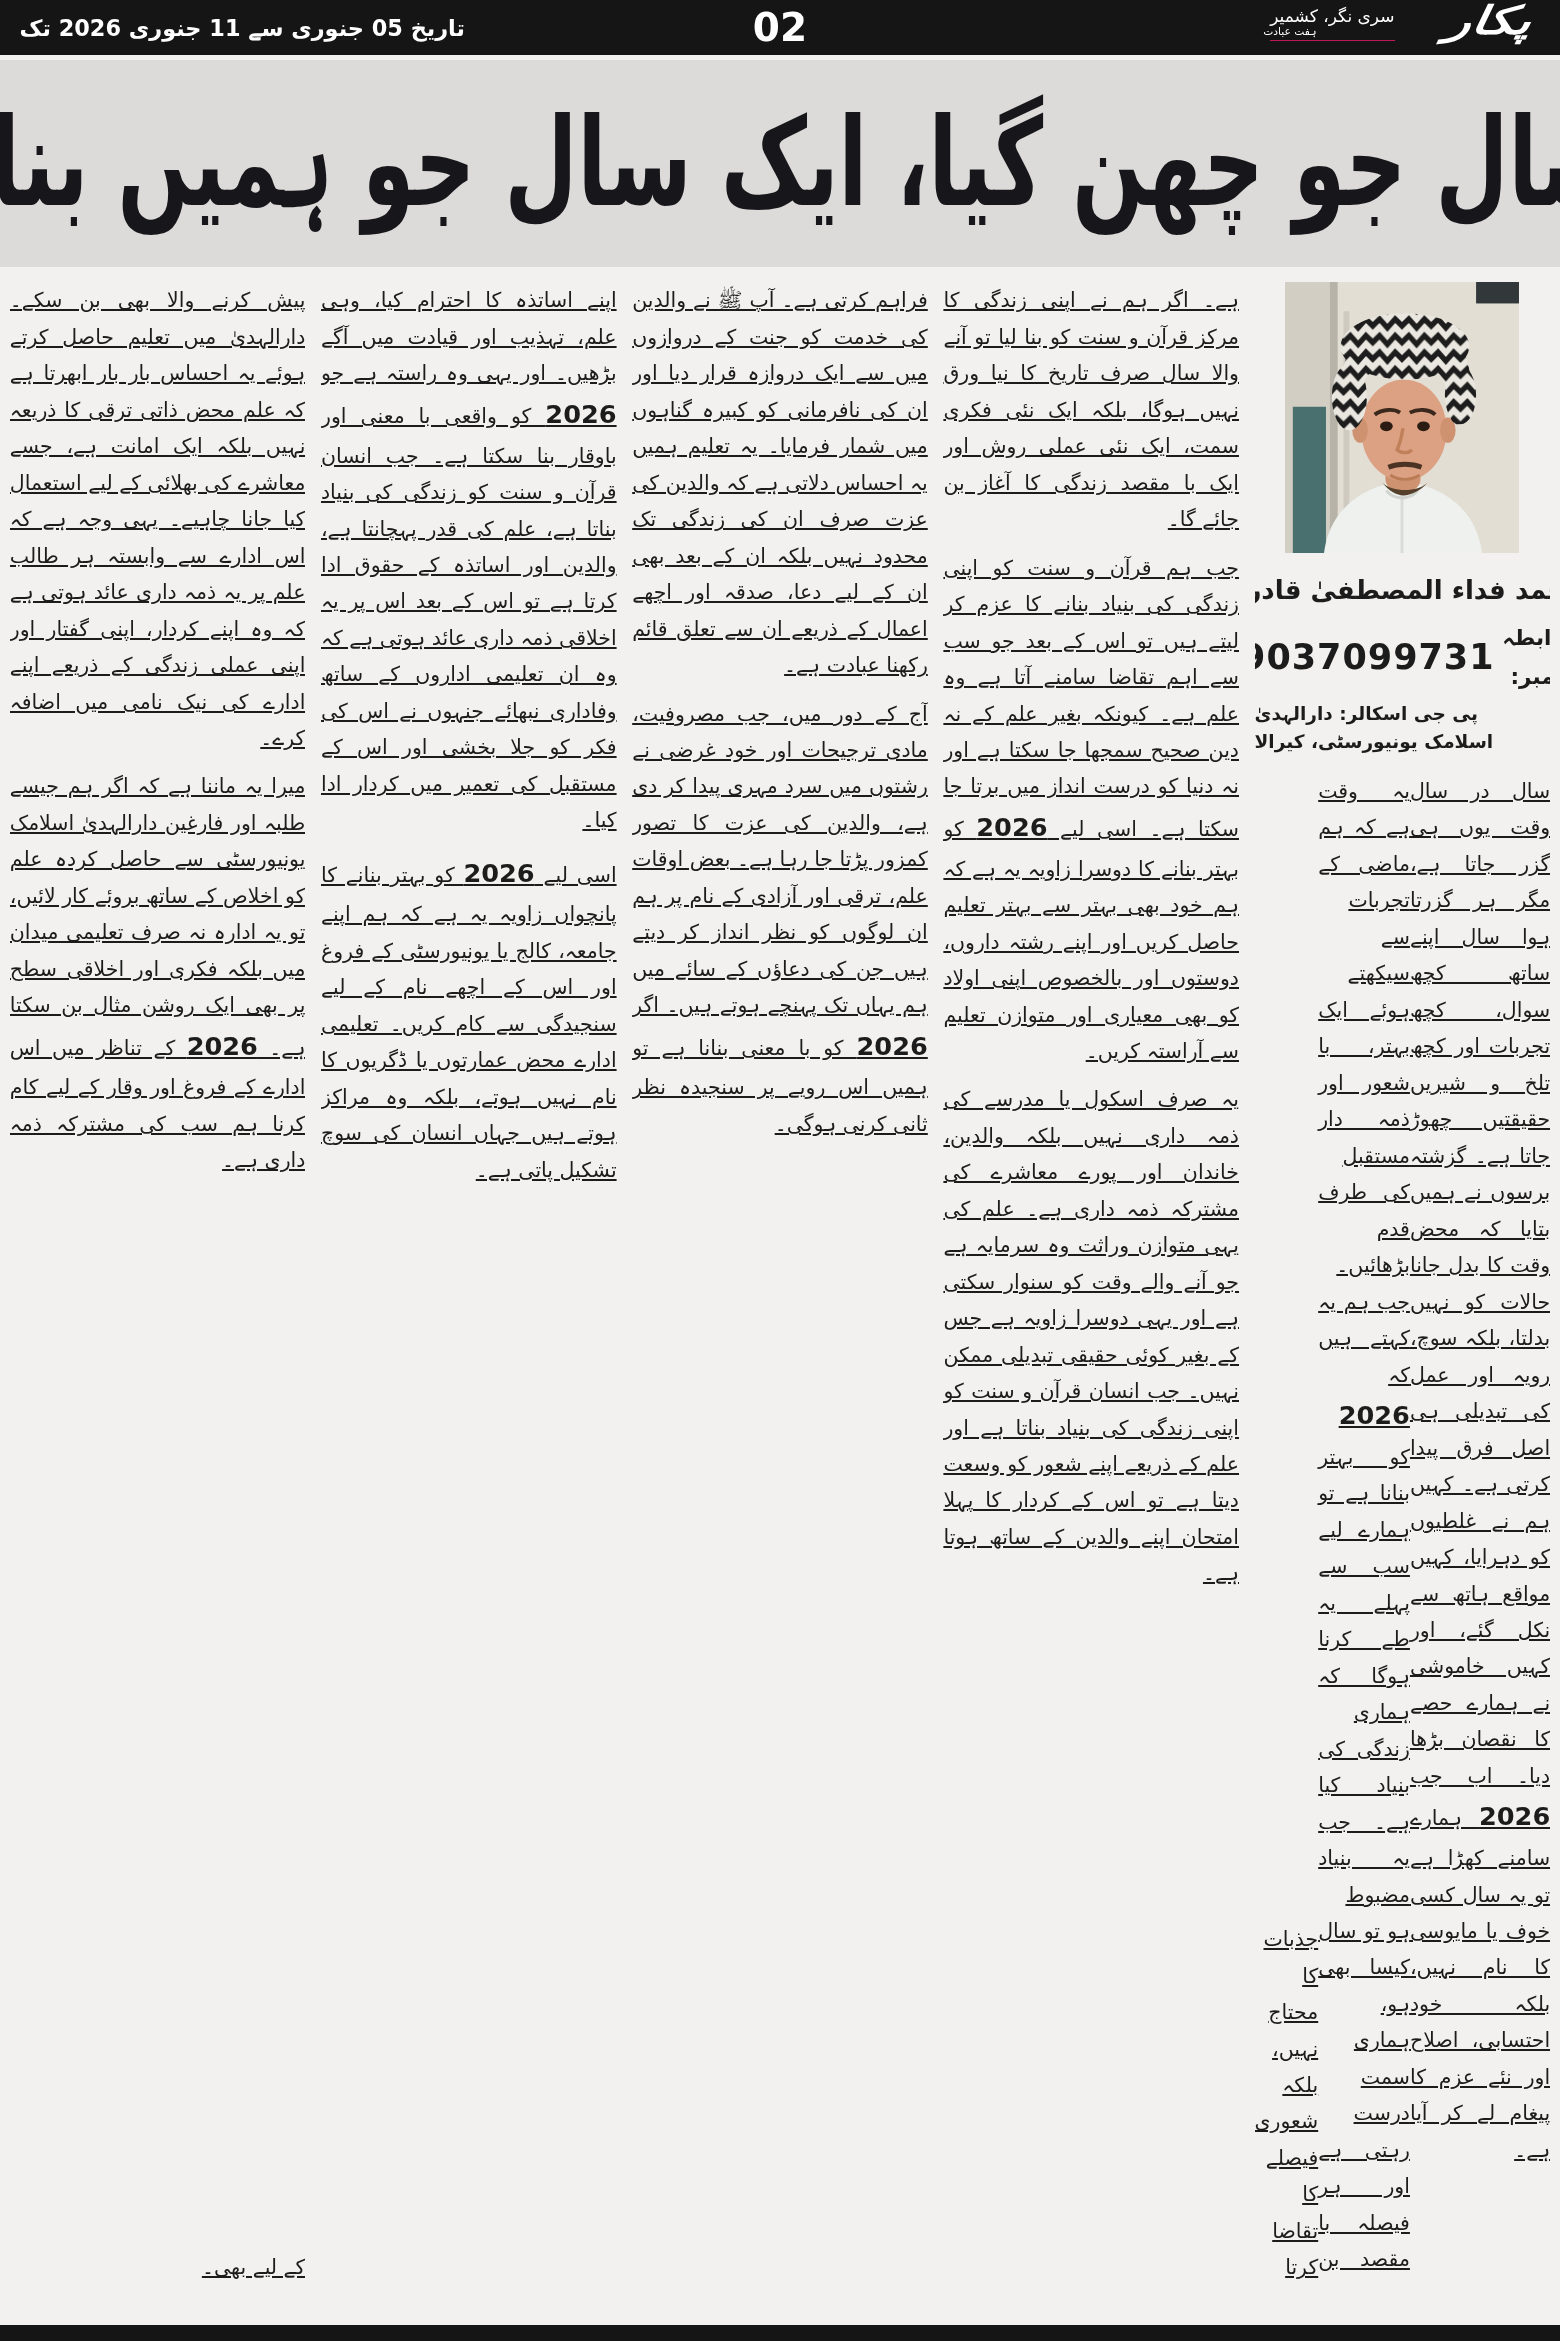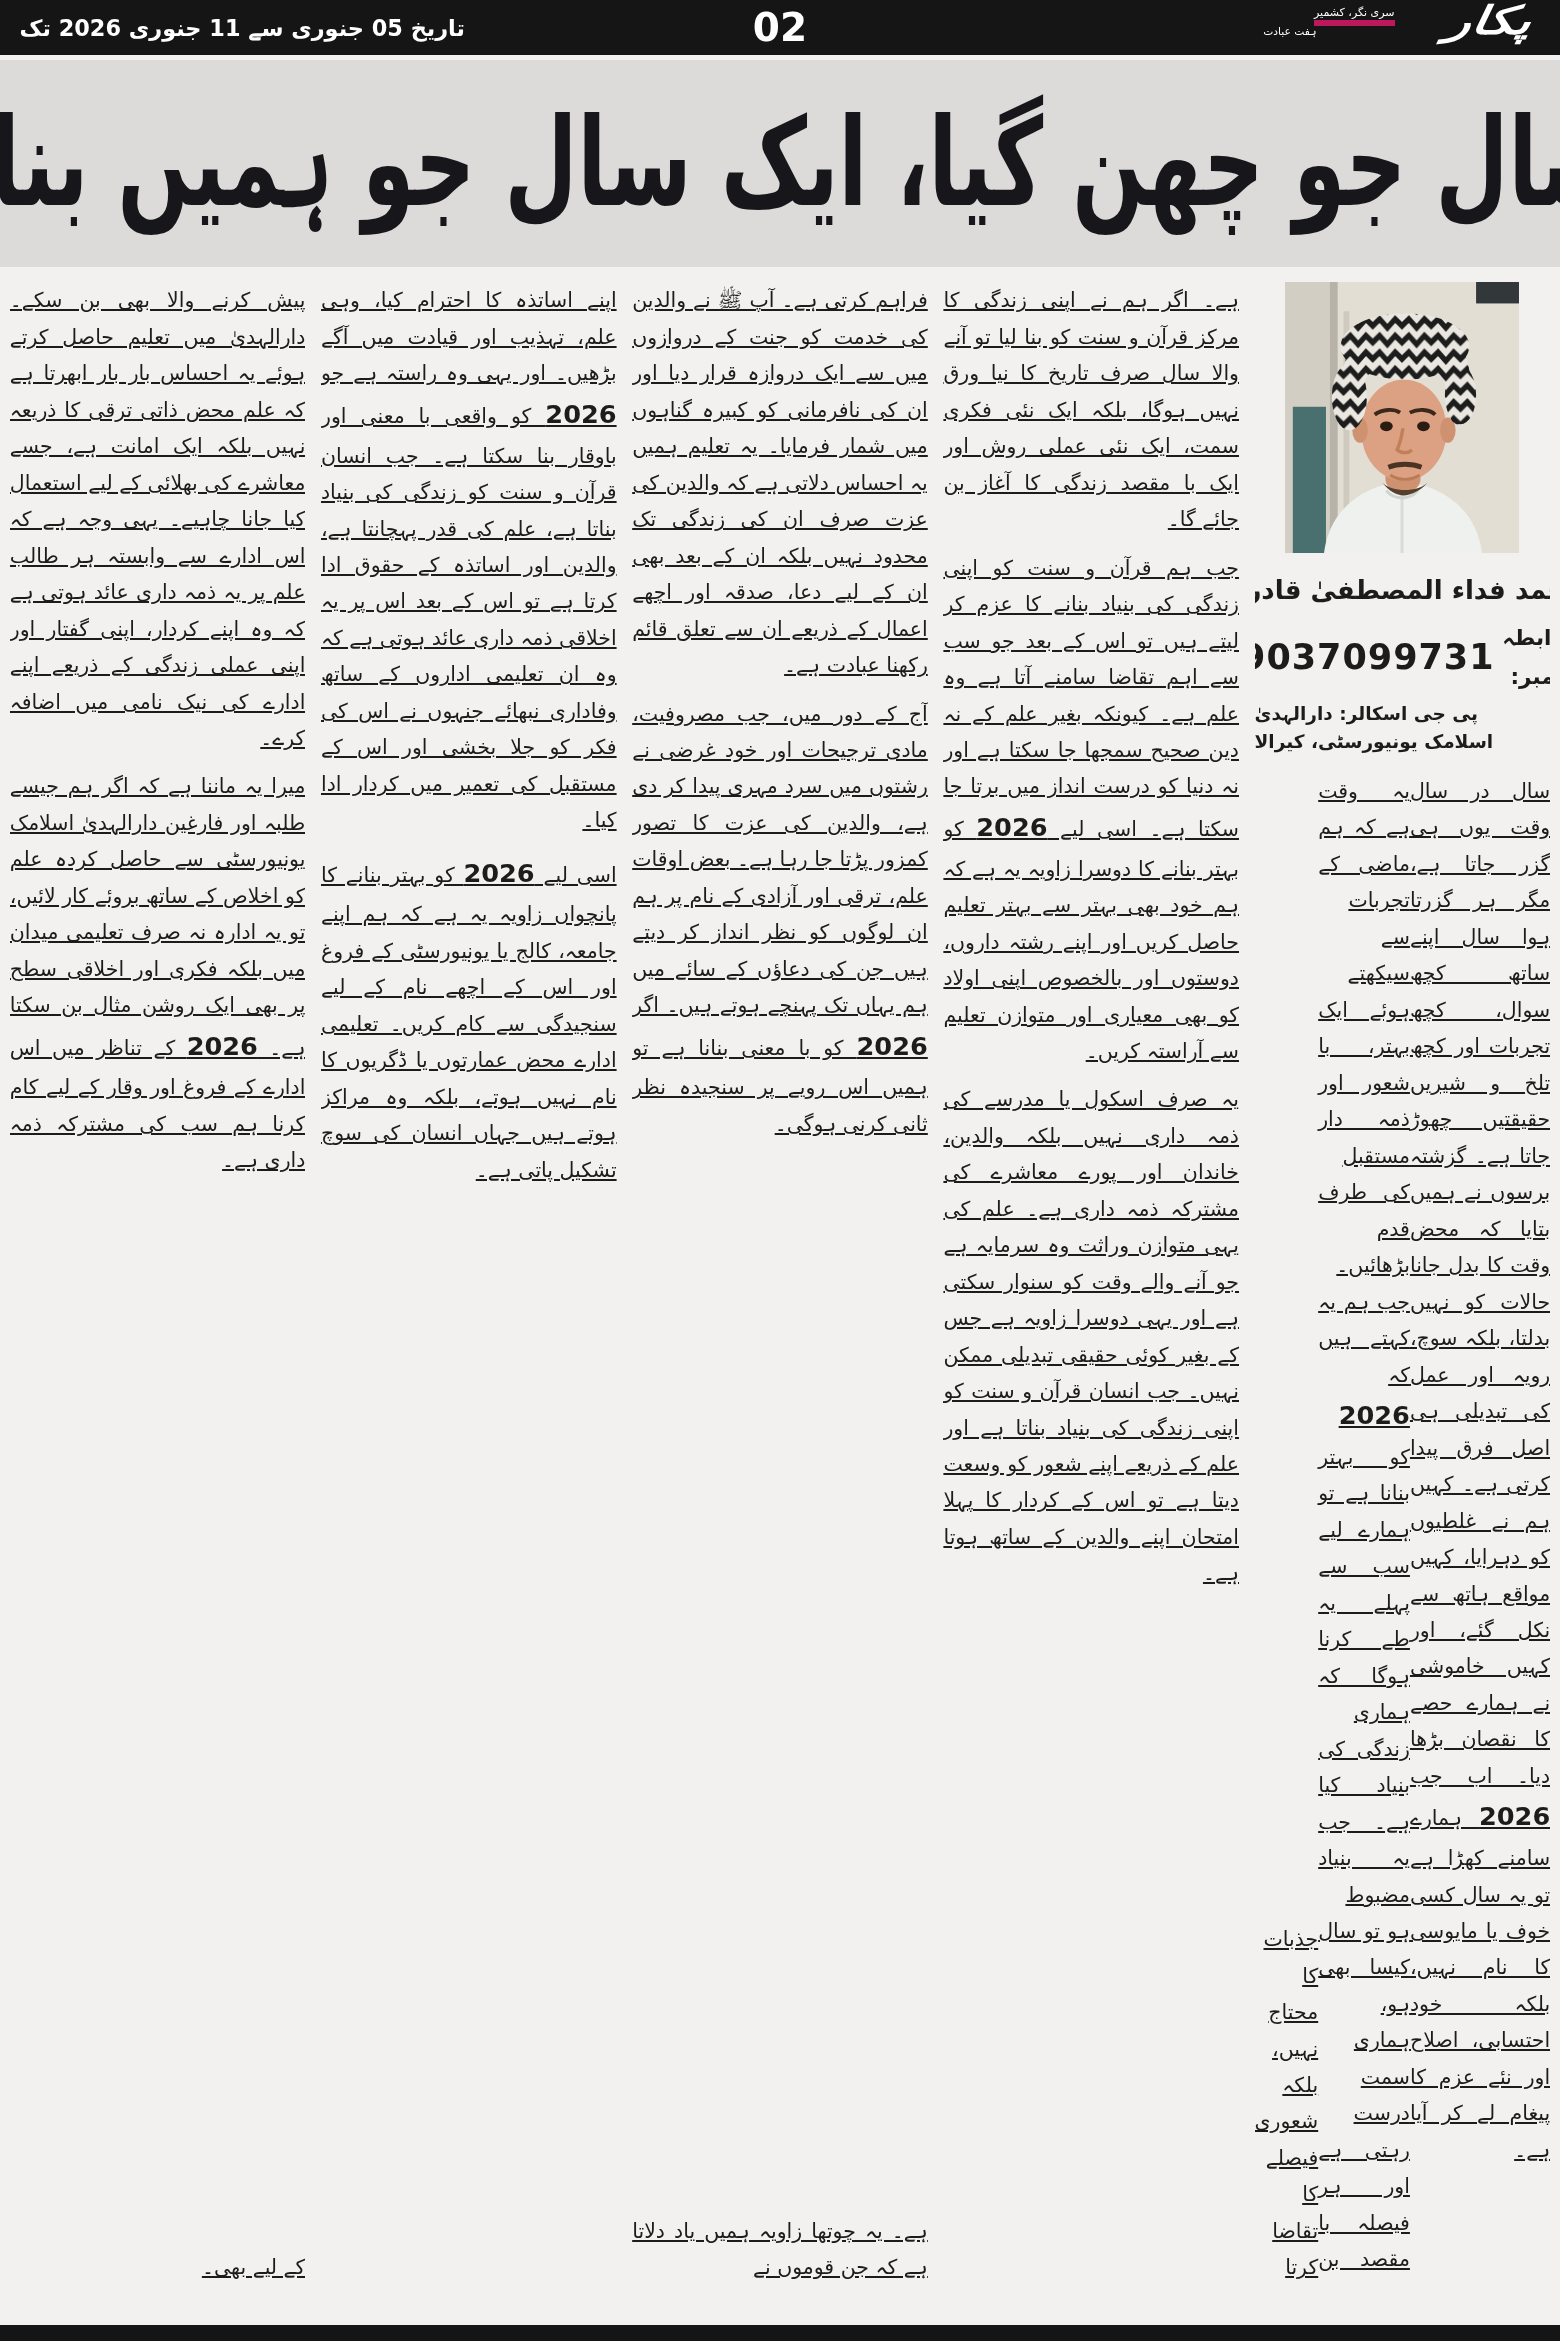--- a/index.html
+++ b/index.html
@@ -13,7 +13,7 @@
   .masthead .big{position:absolute;right:9.8px;top:-2px;font-size:39px;font-weight:bold;
                  font-style:italic;transform:skewX(-8deg) scaleX(1.35);transform-origin:right center;
                  letter-spacing:-2px;white-space:nowrap;}
-  .masthead .city{position:absolute;right:146px;top:5.9px;font-size:11px;border-bottom:6px solid #be185d;padding-bottom:1px;}
+  .masthead .city{position:absolute;right:146px;top:5.9px;font-size:17px;border-bottom:1px solid #be185d;padding-bottom:14px;}
   .masthead .edition{position:absolute;right:224px;top:25px;font-size:10.7px;}
   .pageno{font-size:39px;font-weight:bold;font-family:"DejaVu Sans",sans-serif;
           position:absolute;left:50%;transform:translateX(-50%);text-align:right;}

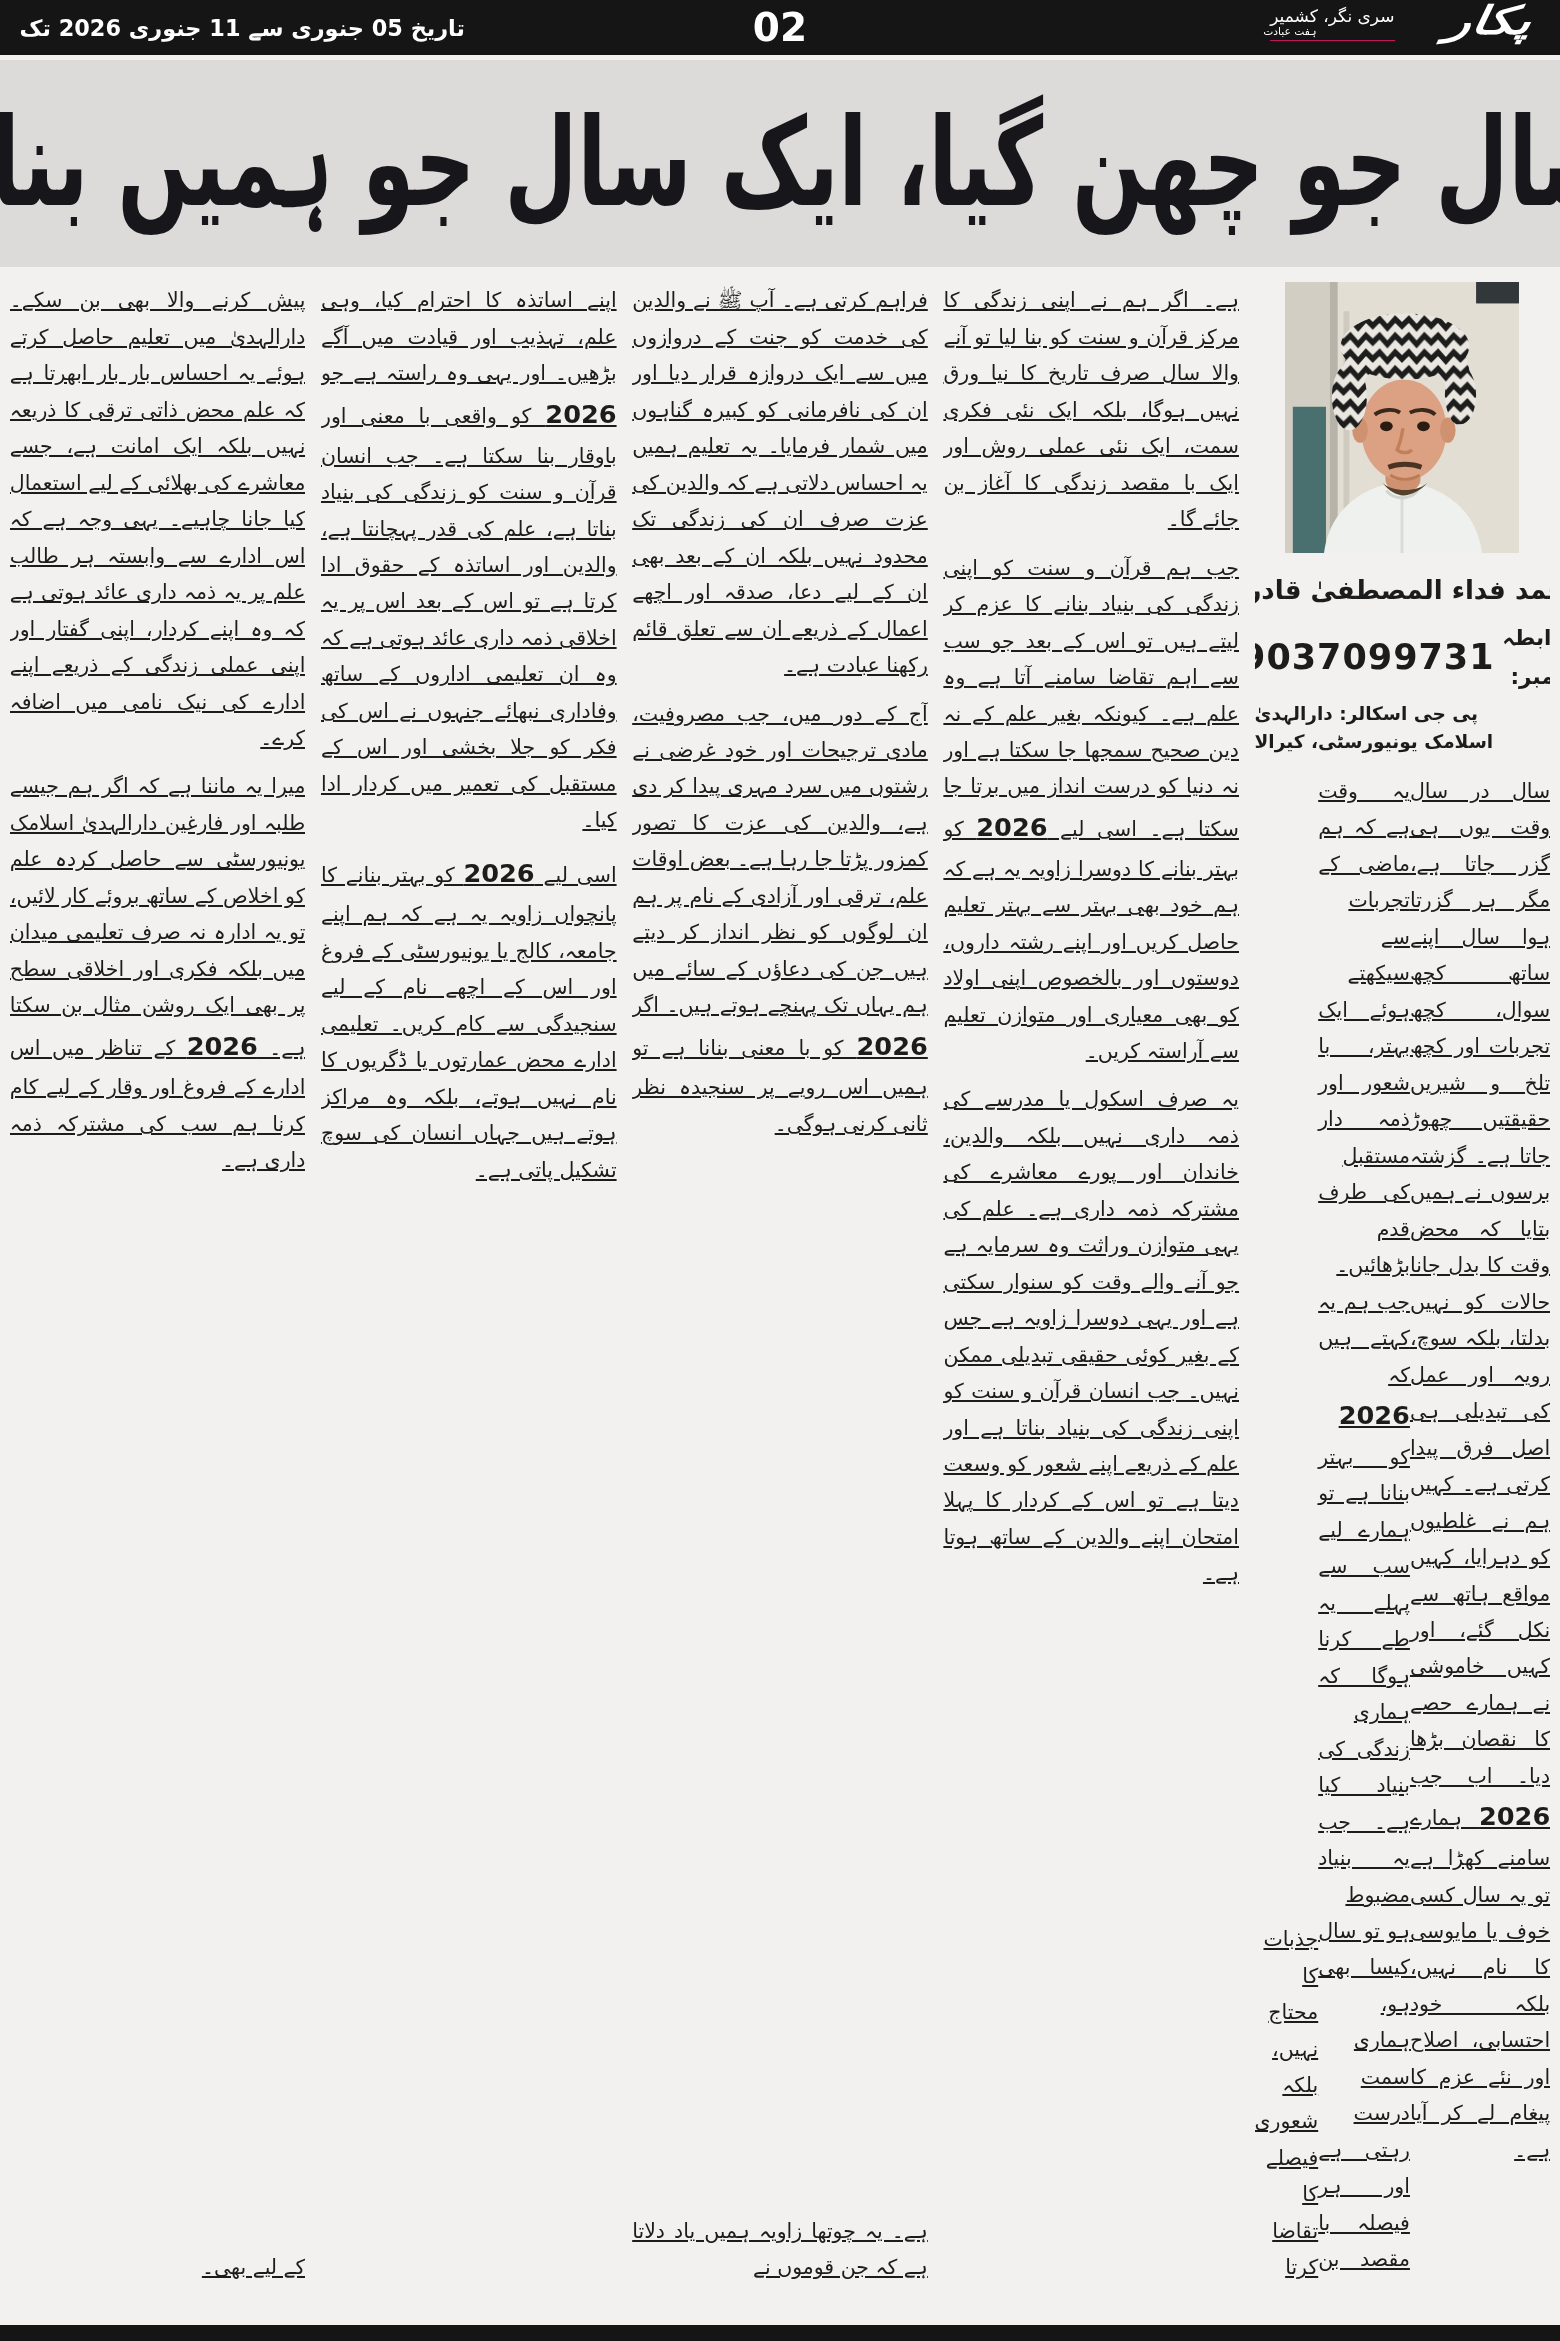--- a/index.html
+++ b/index.html
@@ -130,7 +130,6 @@
     <div class="col colflow">
         <p><span>فراہم کرتی ہے۔ آپ ﷺ نے والدین کی خدمت کو جنت کے دروازوں میں سے ایک دروازہ قرار دیا اور ان کی نافرمانی کو کبیرہ گناہوں میں شمار فرمایا۔ یہ تعلیم ہمیں یہ احساس دلاتی ہے کہ والدین کی عزت صرف ان کی زندگی تک محدود نہیں بلکہ ان کے بعد بھی ان کے لیے دعا، صدقہ اور اچھے اعمال کے ذریعے ان سے تعلق قائم رکھنا عبادت ہے۔</span></p>
         <p><span>آج کے دور میں، جب مصروفیت، مادی ترجیحات اور خود غرضی نے رشتوں میں سرد مہری پیدا کر دی ہے، والدین کی عزت کا تصور کمزور پڑتا جا رہا ہے۔ بعض اوقات علم، ترقی اور آزادی کے نام پر ہم ان لوگوں کو نظر انداز کر دیتے ہیں جن کی دعاؤں کے سائے میں ہم یہاں تک پہنچے ہوتے ہیں۔ اگر </span><b>2026</b><span> کو با معنی بنانا ہے تو ہمیں اس رویے پر سنجیدہ نظر ثانی کرنی ہوگی۔</span></p>
-        <p class="ending">ہے۔ یہ چوتھا زاویہ ہمیں یاد دلاتا ہے کہ جن قوموں نے</p>
       </div>
     <div class="col colflow">
         <p><span>اپنے اساتذہ کا احترام کیا، وہی علم، تہذیب اور قیادت میں آگے بڑھیں۔ اور یہی وہ راستہ ہے جو </span><b>2026</b><span> کو واقعی با معنی اور باوقار بنا سکتا ہے۔ جب انسان قرآن و سنت کو زندگی کی بنیاد بناتا ہے، علم کی قدر پہچانتا ہے، والدین اور اساتذہ کے حقوق ادا کرتا ہے تو اس کے بعد اس پر یہ اخلاقی ذمہ داری عائد ہوتی ہے کہ وہ ان تعلیمی اداروں کے ساتھ وفاداری نبھائے جنہوں نے اس کی فکر کو جلا بخشی اور اس کے مستقبل کی تعمیر میں کردار ادا کیا۔</span></p>

